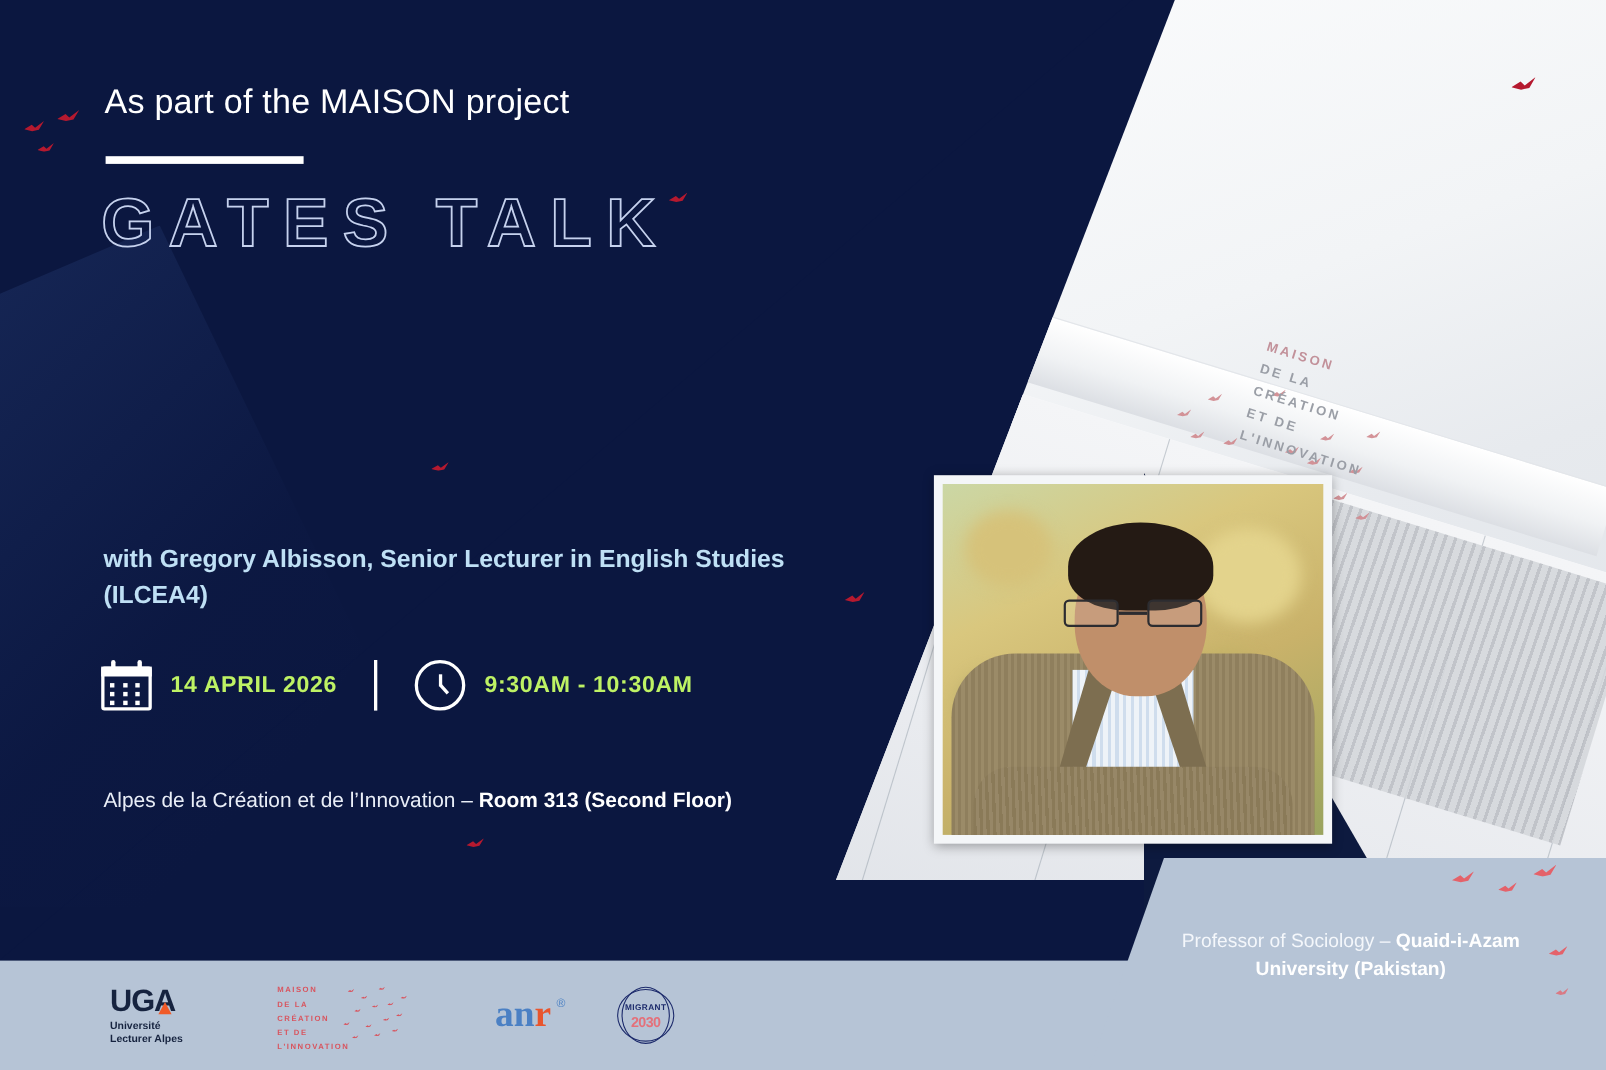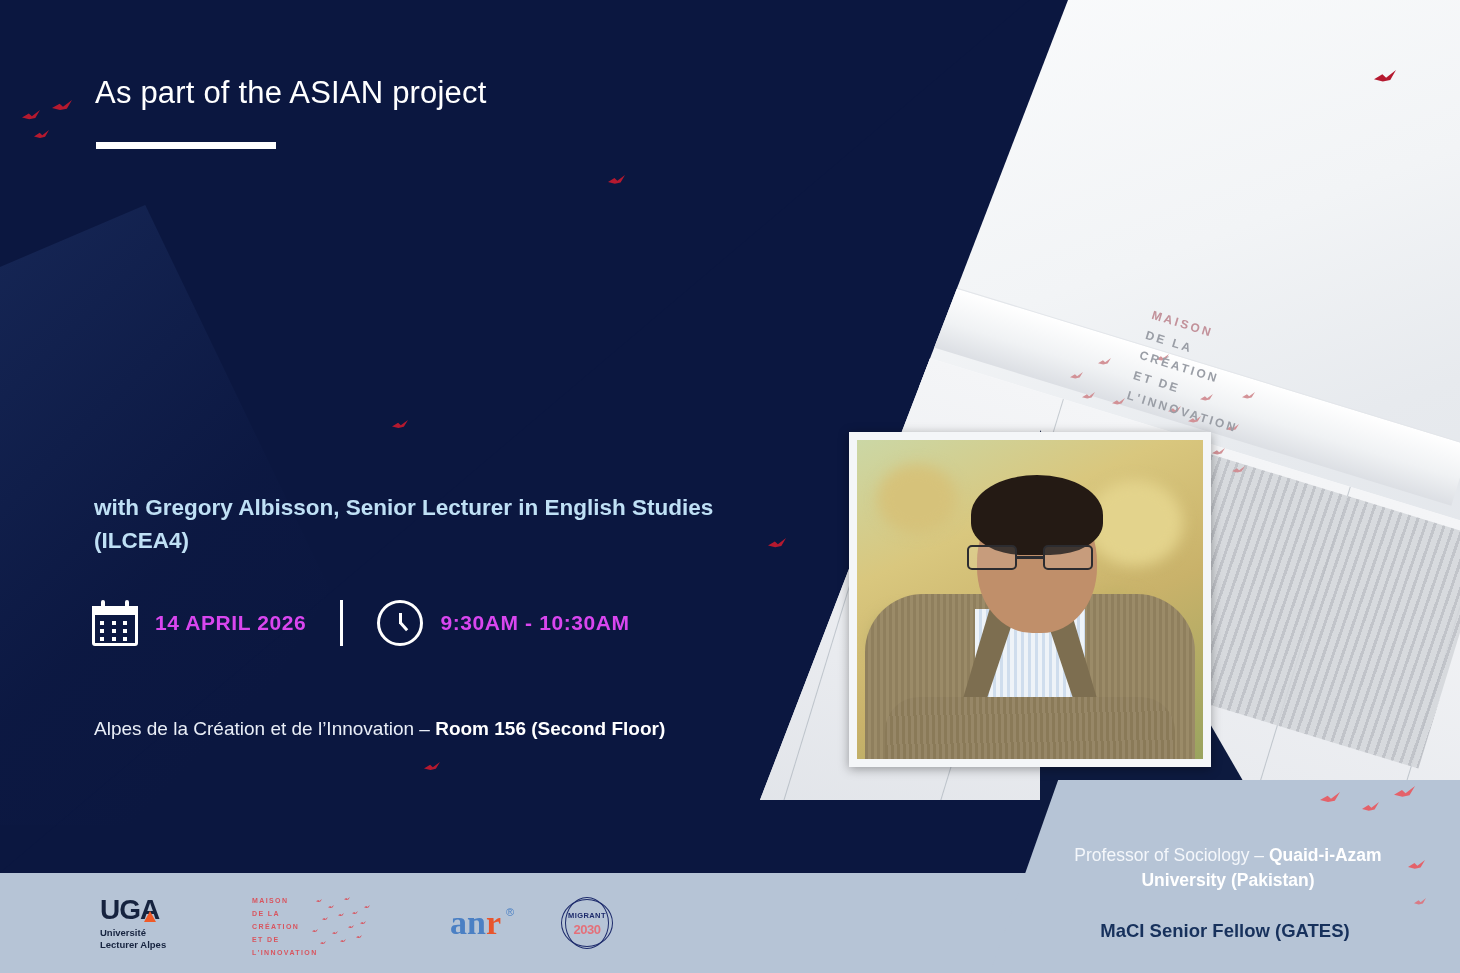--- a/index.html
+++ b/index.html
@@ -346,7 +346,7 @@
   <div class="bird" style="left:424px;top:762px;width:16px;height:11px;"></div>
   <div class="bird" style="left:1374px;top:70px;width:22px;height:16px;"></div>
 
-  <div class="kicker">As part of the ASIAN project</div>
+  <div class="kicker">As part of the MAISON project</div>
   <div class="rule"></div>
   <div class="speaker-line">with Gregory Albisson, Senior Lecturer in English Studies (ILCEA4)</div>
 

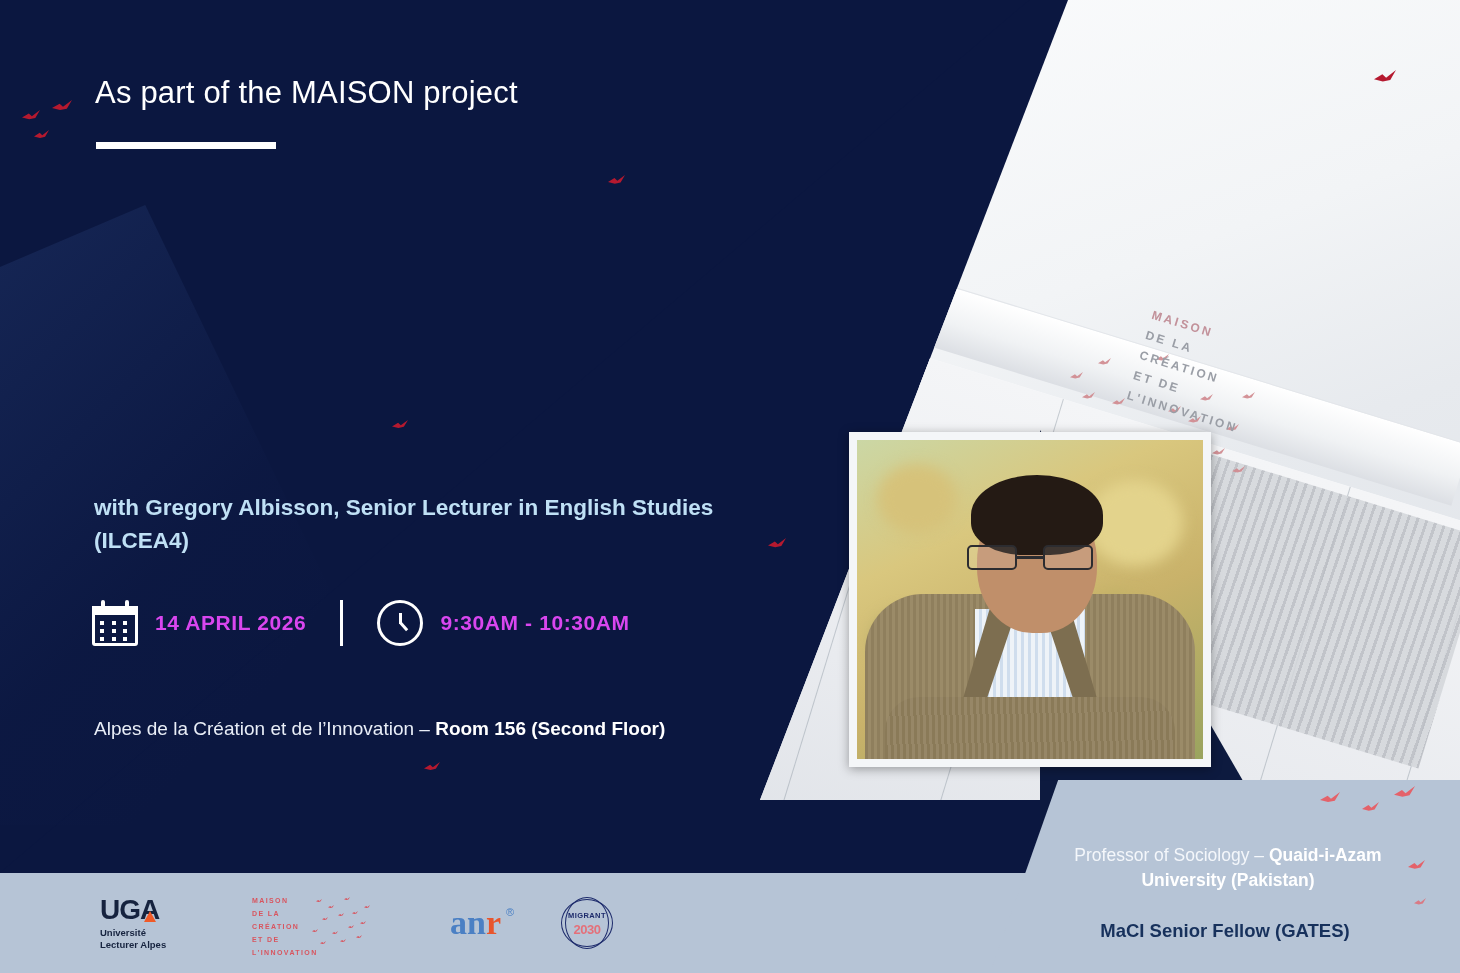--- a/index.html
+++ b/index.html
@@ -348,6 +348,7 @@
 
   <div class="kicker">As part of the MAISON project</div>
   <div class="rule"></div>
+  <div class="gates-talk">GATES TALK</div>
   <div class="speaker-line">with Gregory Albisson, Senior Lecturer in English Studies (ILCEA4)</div>
 
   <div class="dt-row">

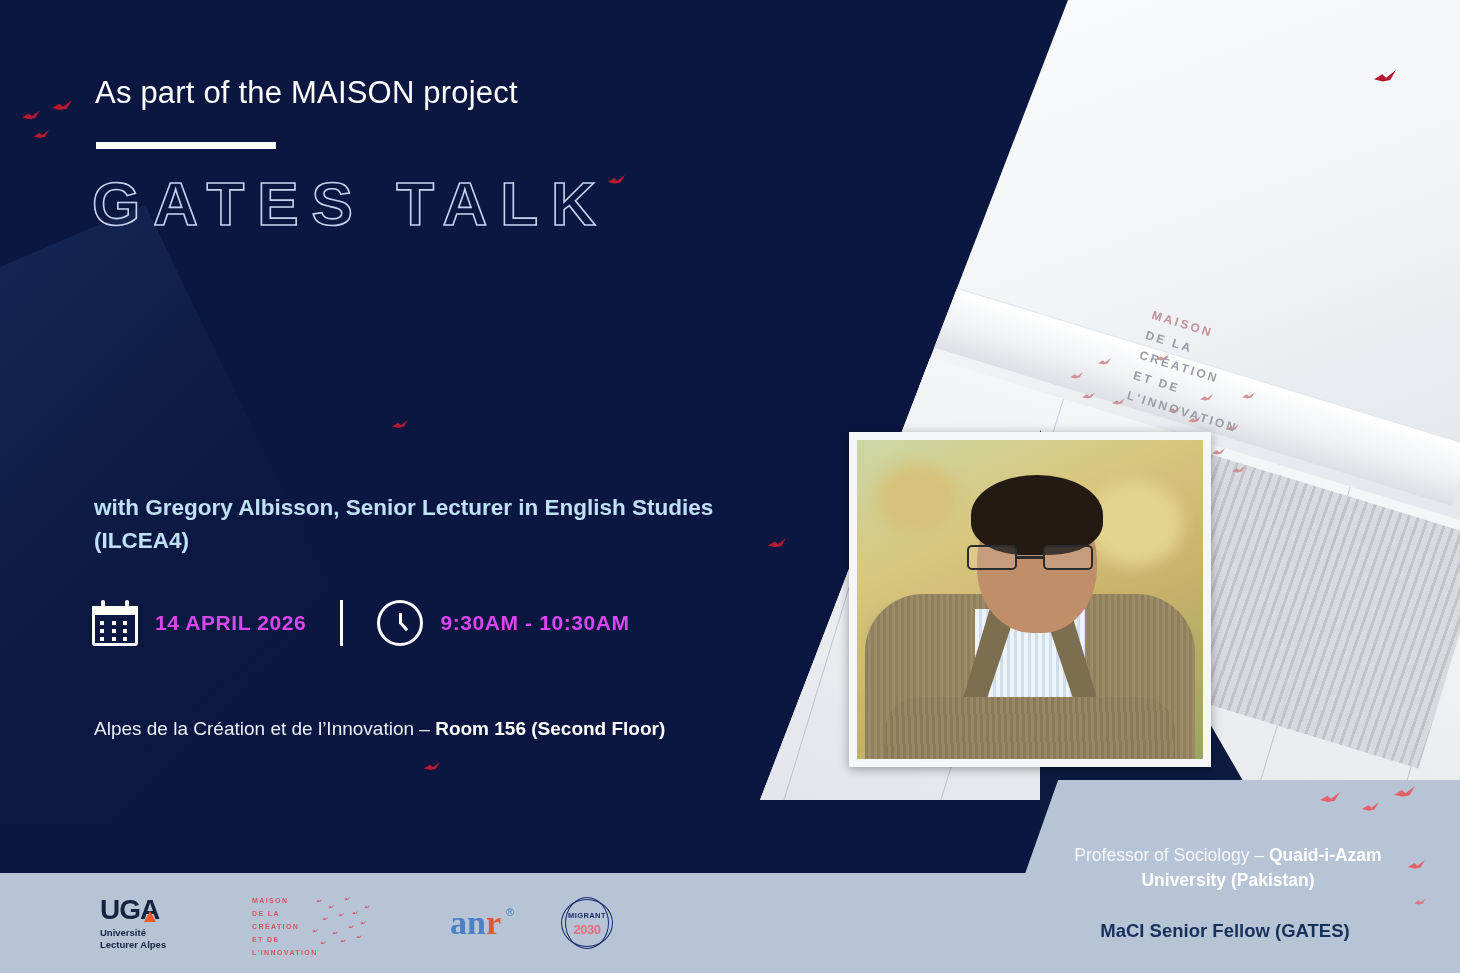--- a/index.html
+++ b/index.html
@@ -113,7 +113,7 @@
   
   .dt-row { position:absolute; left:92px; top:600px; display:flex; align-items:center; }
   .dt-item { display:flex; align-items:center; gap:17px; }
-  .dt-text { color:#d946ef; font-size:21px; font-weight:700; letter-spacing:.6px; }
+  .dt-text { color:#bef264; font-size:21px; font-weight:700; letter-spacing:.6px; }
   .vsep { width:3px; height:46px; background:#fff; margin:0 34px; }
 
   .cal-icon { width:46px; height:46px; position:relative; }

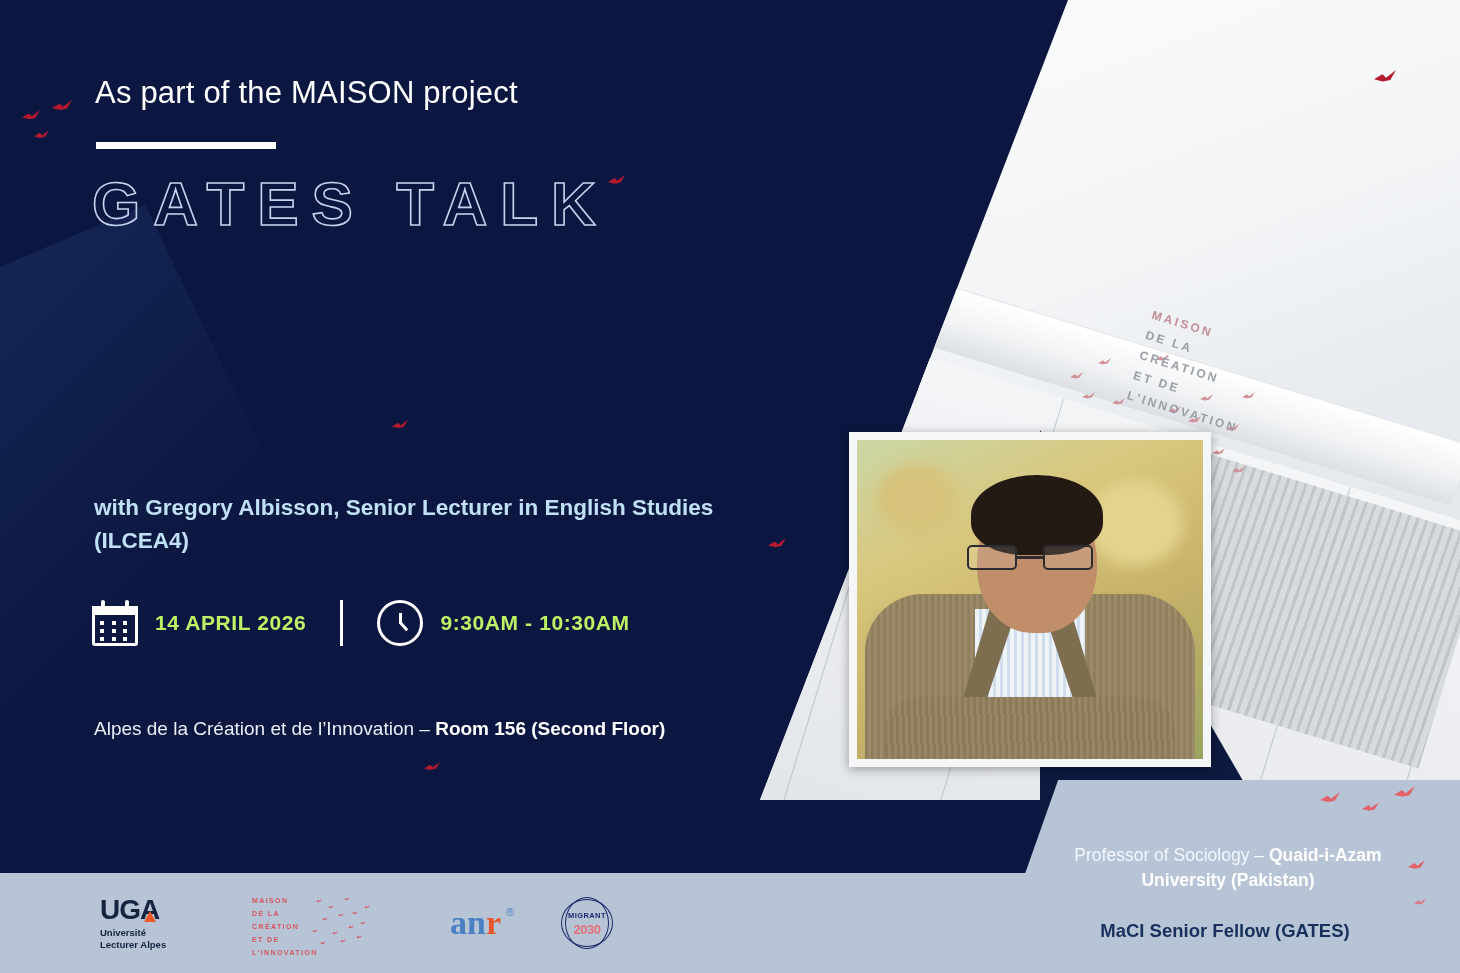--- a/index.html
+++ b/index.html
@@ -384,7 +384,7 @@
   </div>
 
   <div class="venue">
-    <div><span>Alpes de la Création et de l’Innovation  – </span><b>Room 156 (Second Floor)</b></div>
+    <div><span>Alpes de la Création et de l’Innovation  – </span><b>Room 313 (Second Floor)</b></div>
   </div>
 
   <div class="portrait-frame">

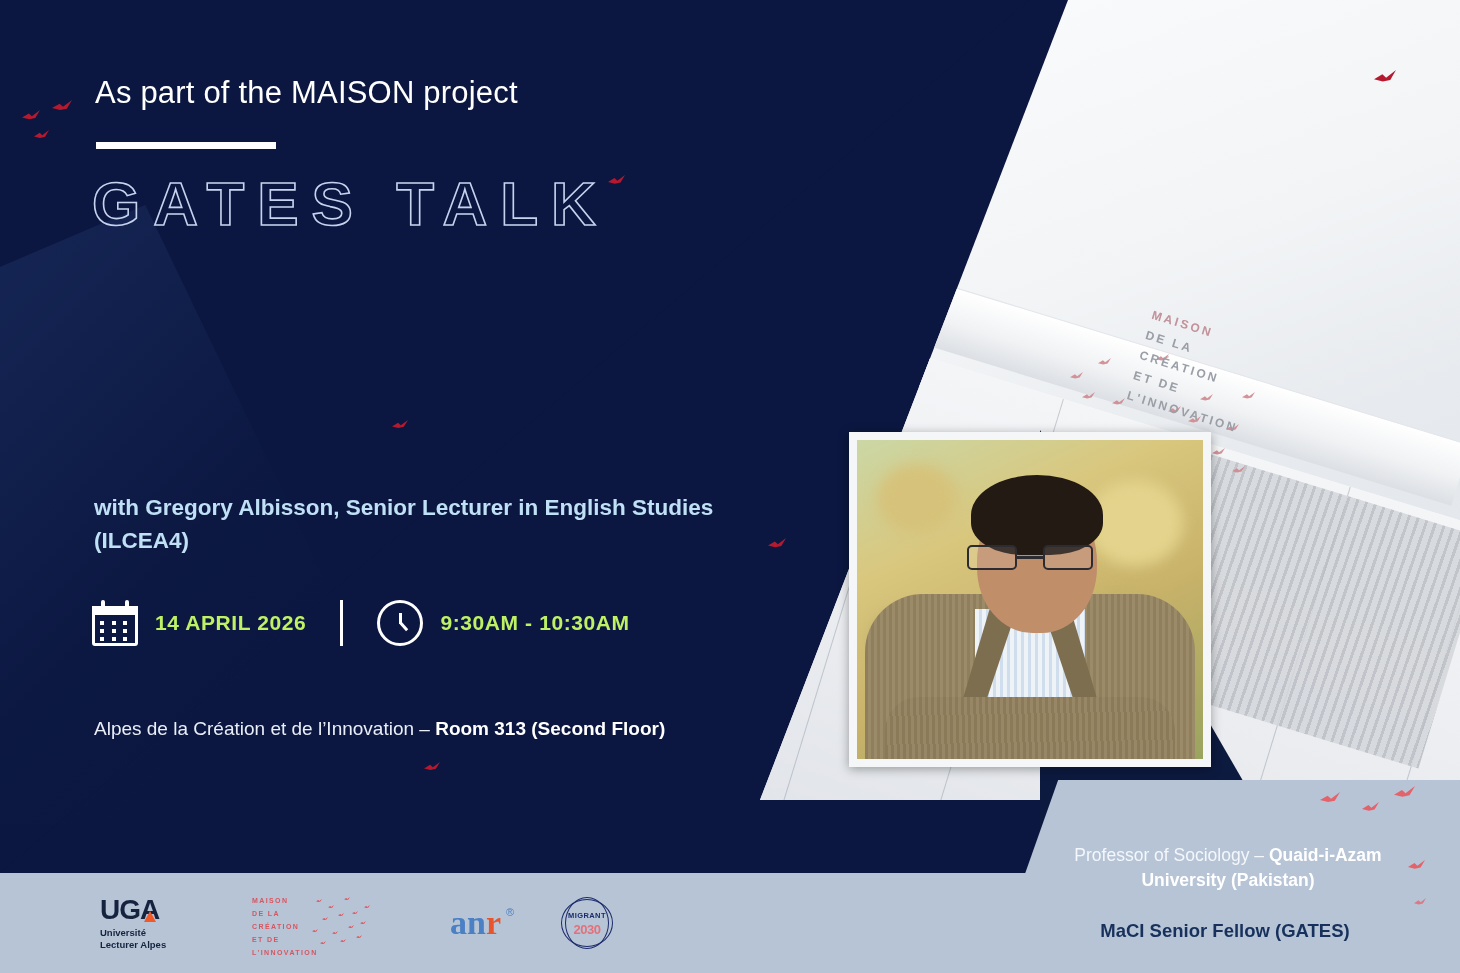--- a/index.html
+++ b/index.html
@@ -459,7 +459,6 @@
 
   <div class="speaker-panel">
     <div class="sp-role"><span>Professor of Sociology – </span><b>Quaid-i-Azam University (Pakistan)</b></div>
-    <div class="sp-fellow"><b>MaCI Senior Fellow </b><span>(GATES)</span></div>
     <div class="bird salmon" style="left:330px;top:12px;width:20px;height:14px;"></div>
     <div class="bird salmon" style="left:372px;top:22px;width:17px;height:12px;"></div>
     <div class="bird salmon" style="left:404px;top:6px;width:21px;height:15px;"></div>

